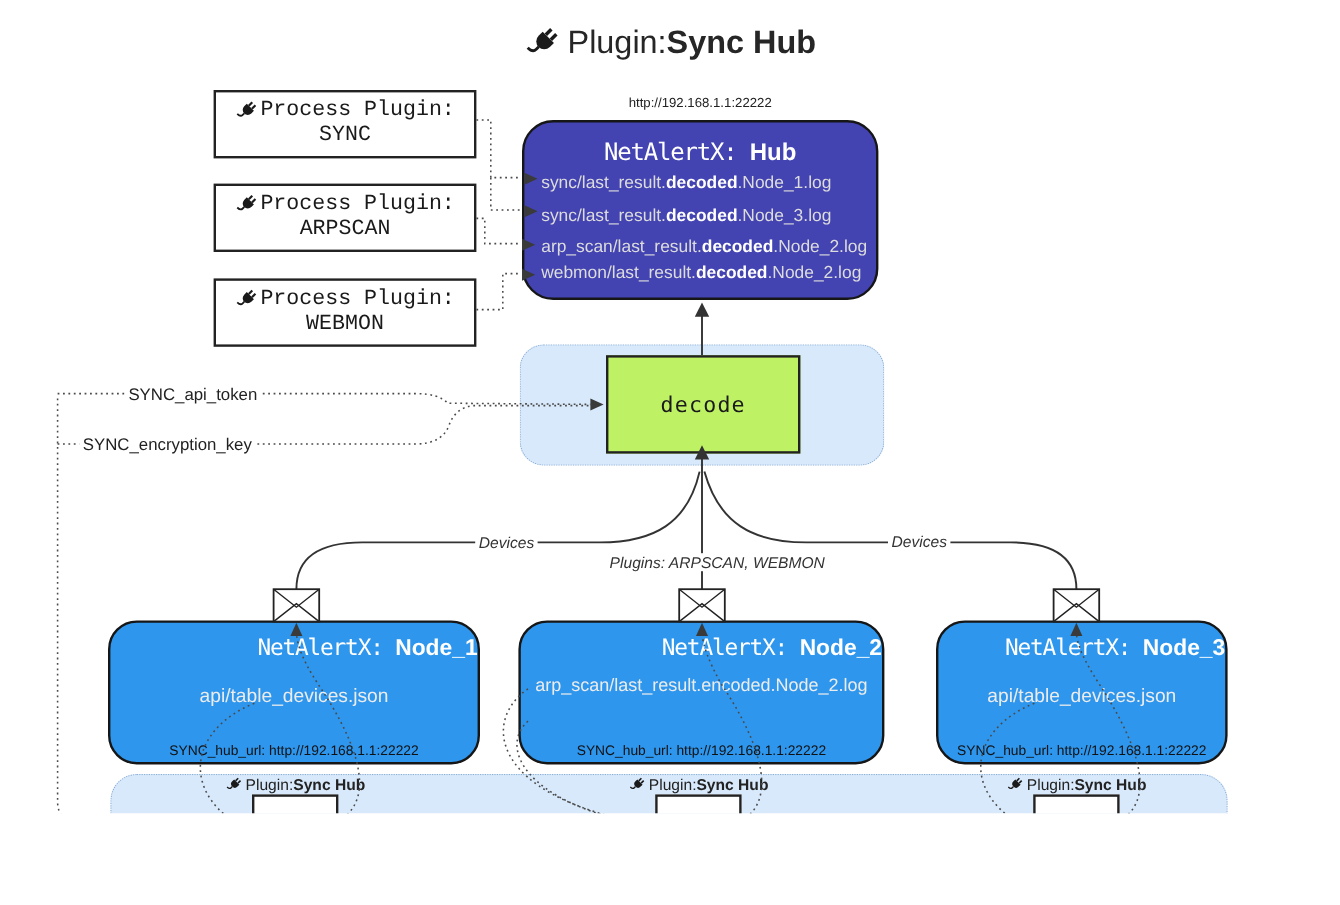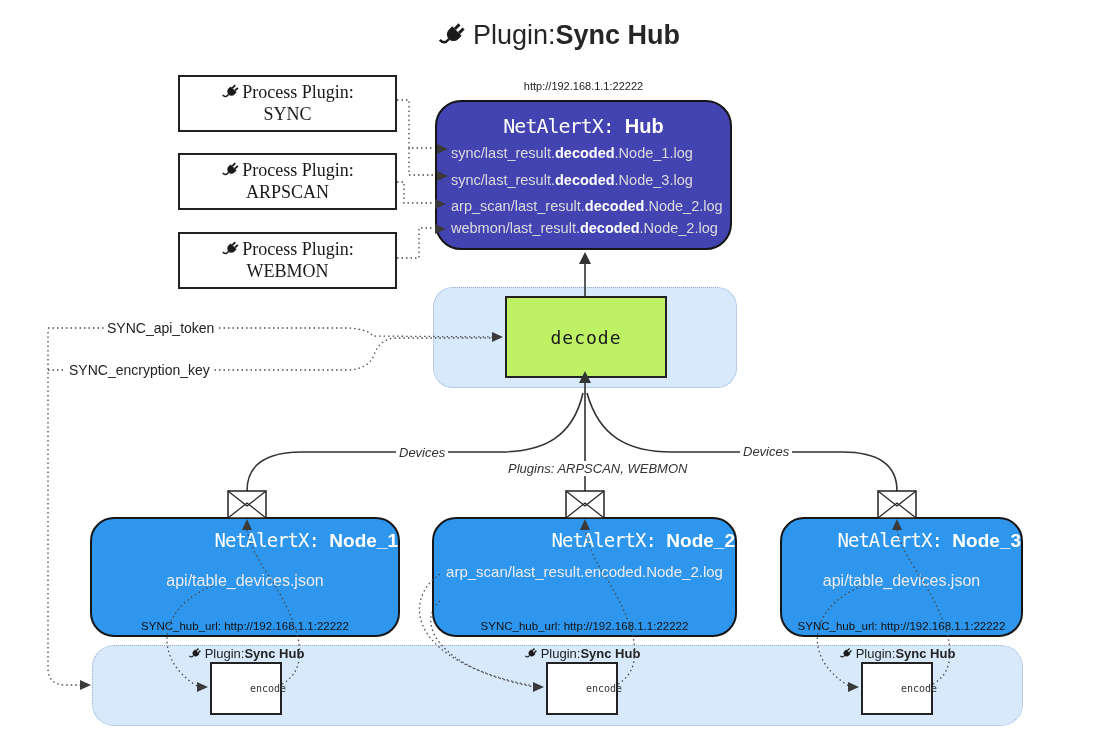--- a/index.html
+++ b/index.html
@@ -3,7 +3,7 @@
 <meta charset="utf-8">
 <style>
   html,body{margin:0;padding:0;background:#fff;}
-  .stage{position:relative;width:1117px;height:754px;background:#ffffff;
+  .stage{position:relative;width:1117px;height:678px;background:#ffffff;
          font-family:"Liberation Sans",sans-serif;color:#1a1a1a;overflow:hidden;}
   .abs{position:absolute;}
   .mono{font-family:"DejaVu Sans Mono",monospace;}

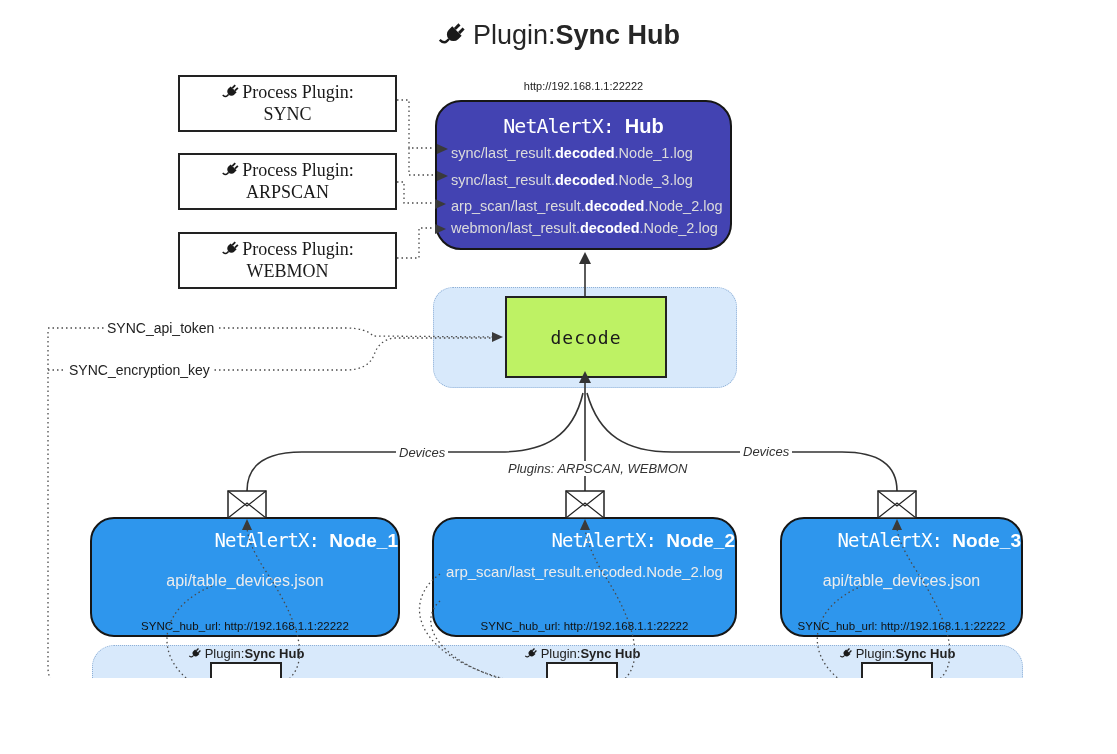--- a/index.html
+++ b/index.html
@@ -30,7 +30,7 @@
   .pbox .l1{margin-top:5px;font-size:18px;display:flex;align-items:center;justify-content:center;}
   .pbox .l1 .plug{margin-right:2px;}
   .pbox .l2{font-size:18px;margin-top:1px;}
-  .pbox,.pbox .l1,.pbox .l2{font-family:Liberation Serif, serif;}
+  .pbox,.pbox .l1,.pbox .l2{font-family:Liberation Mono, monospace;}
 
   
   .dec-wrap{left:433px;top:287px;width:304px;height:101px;background:#d8e9fb;

